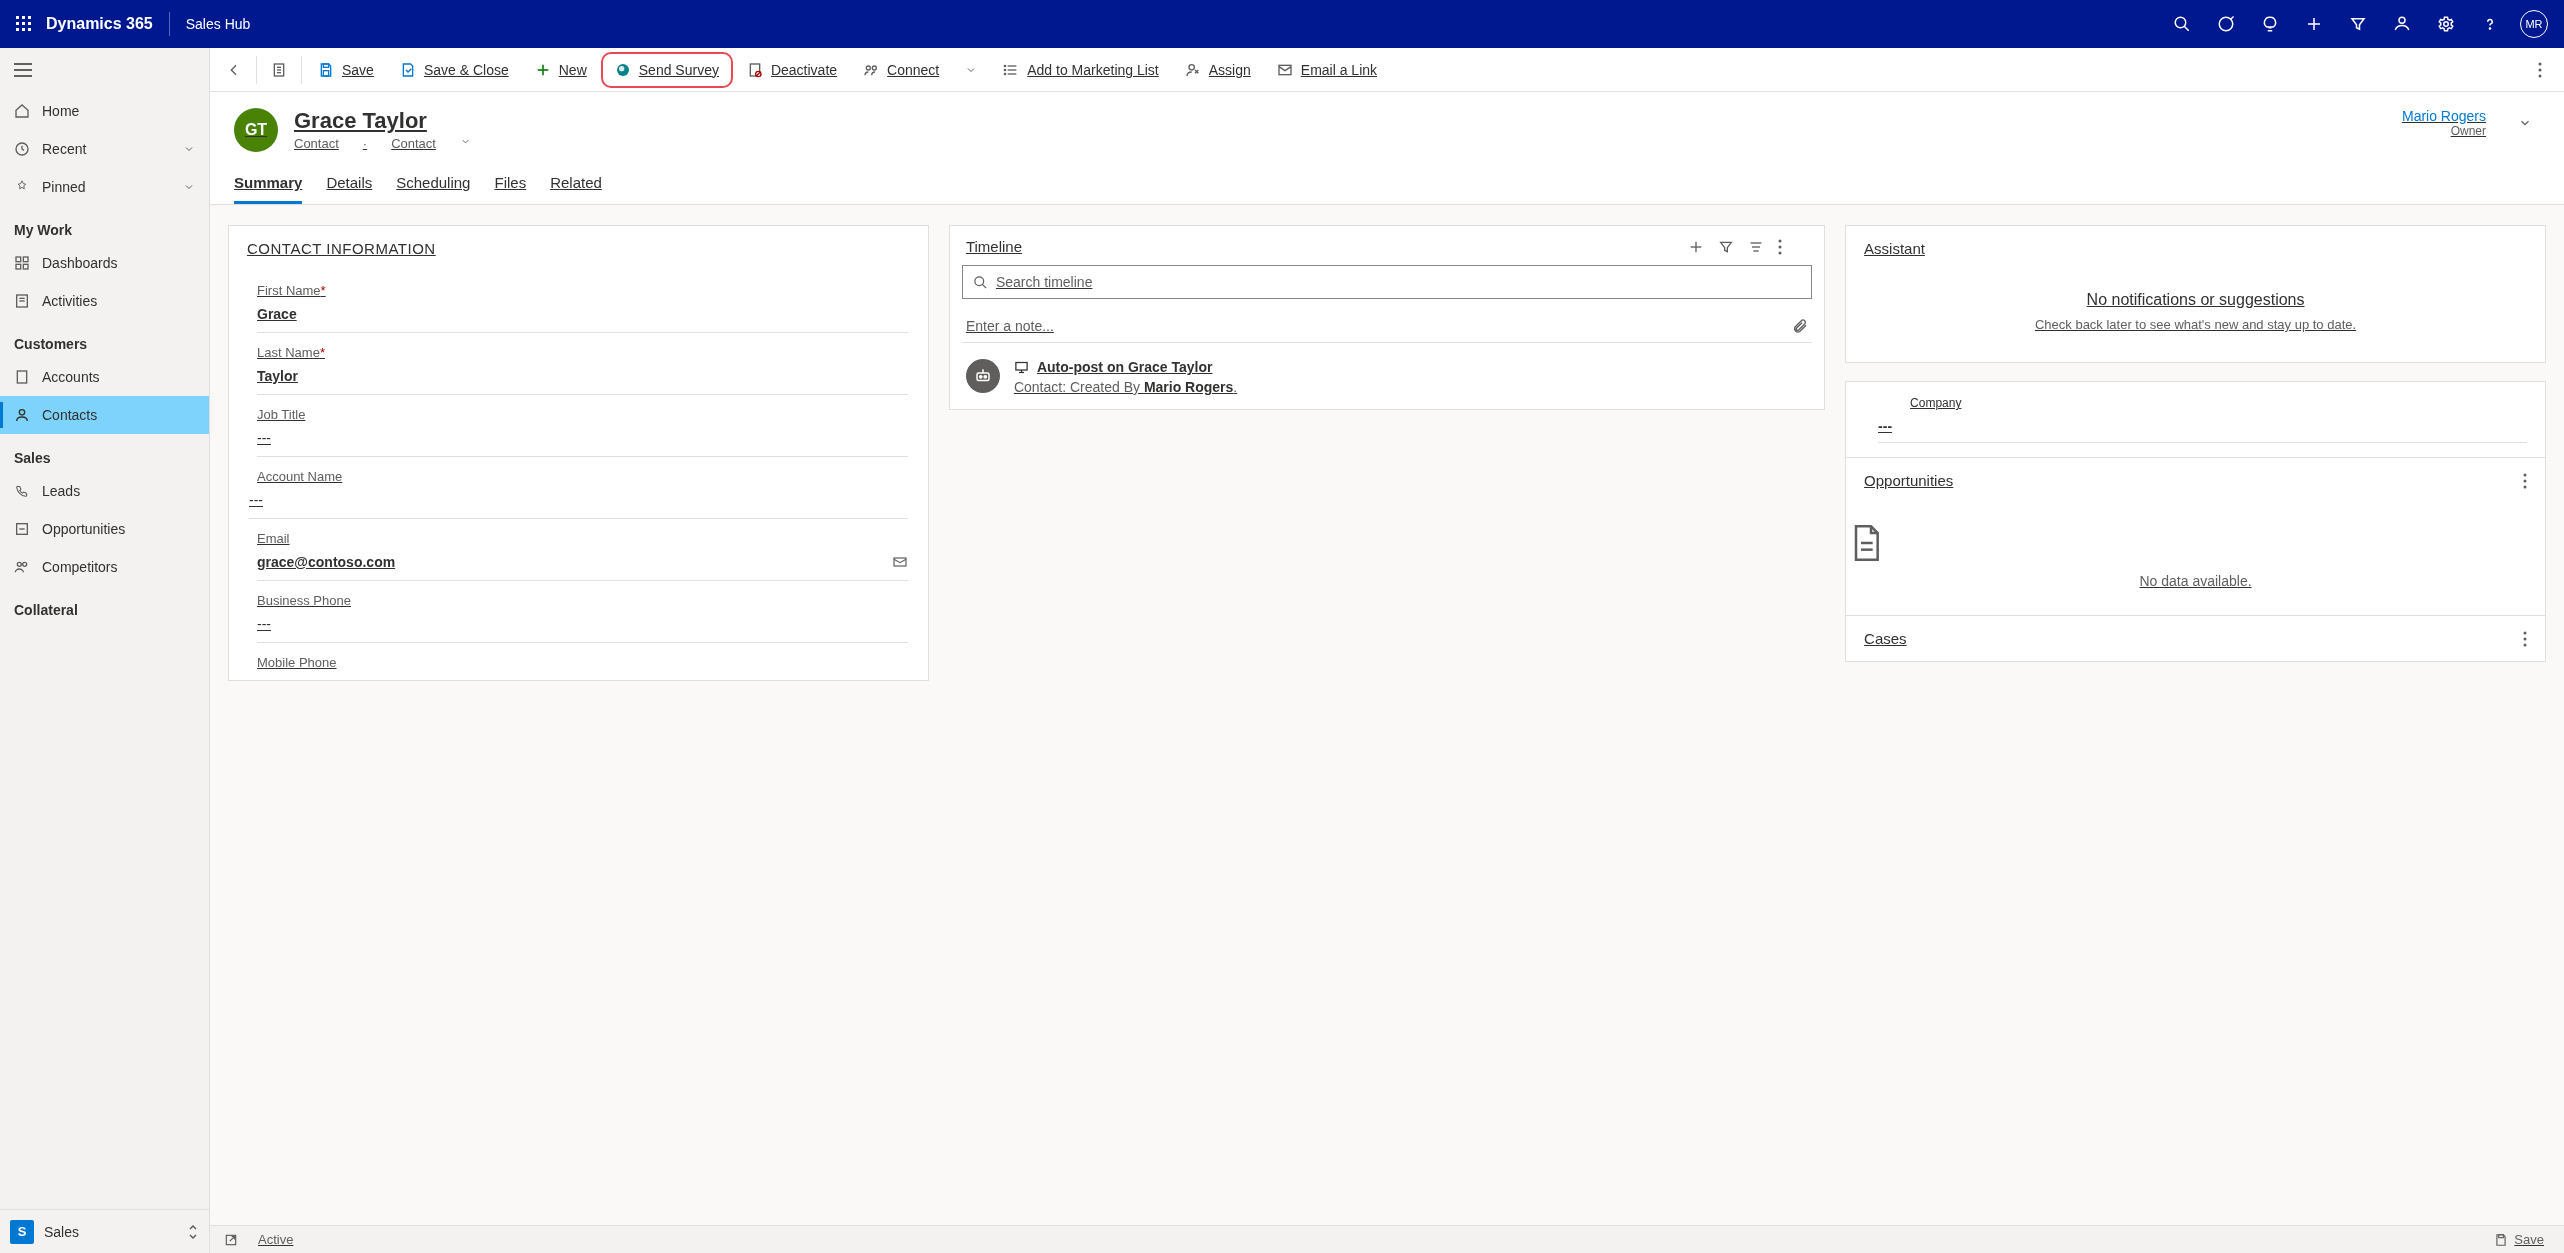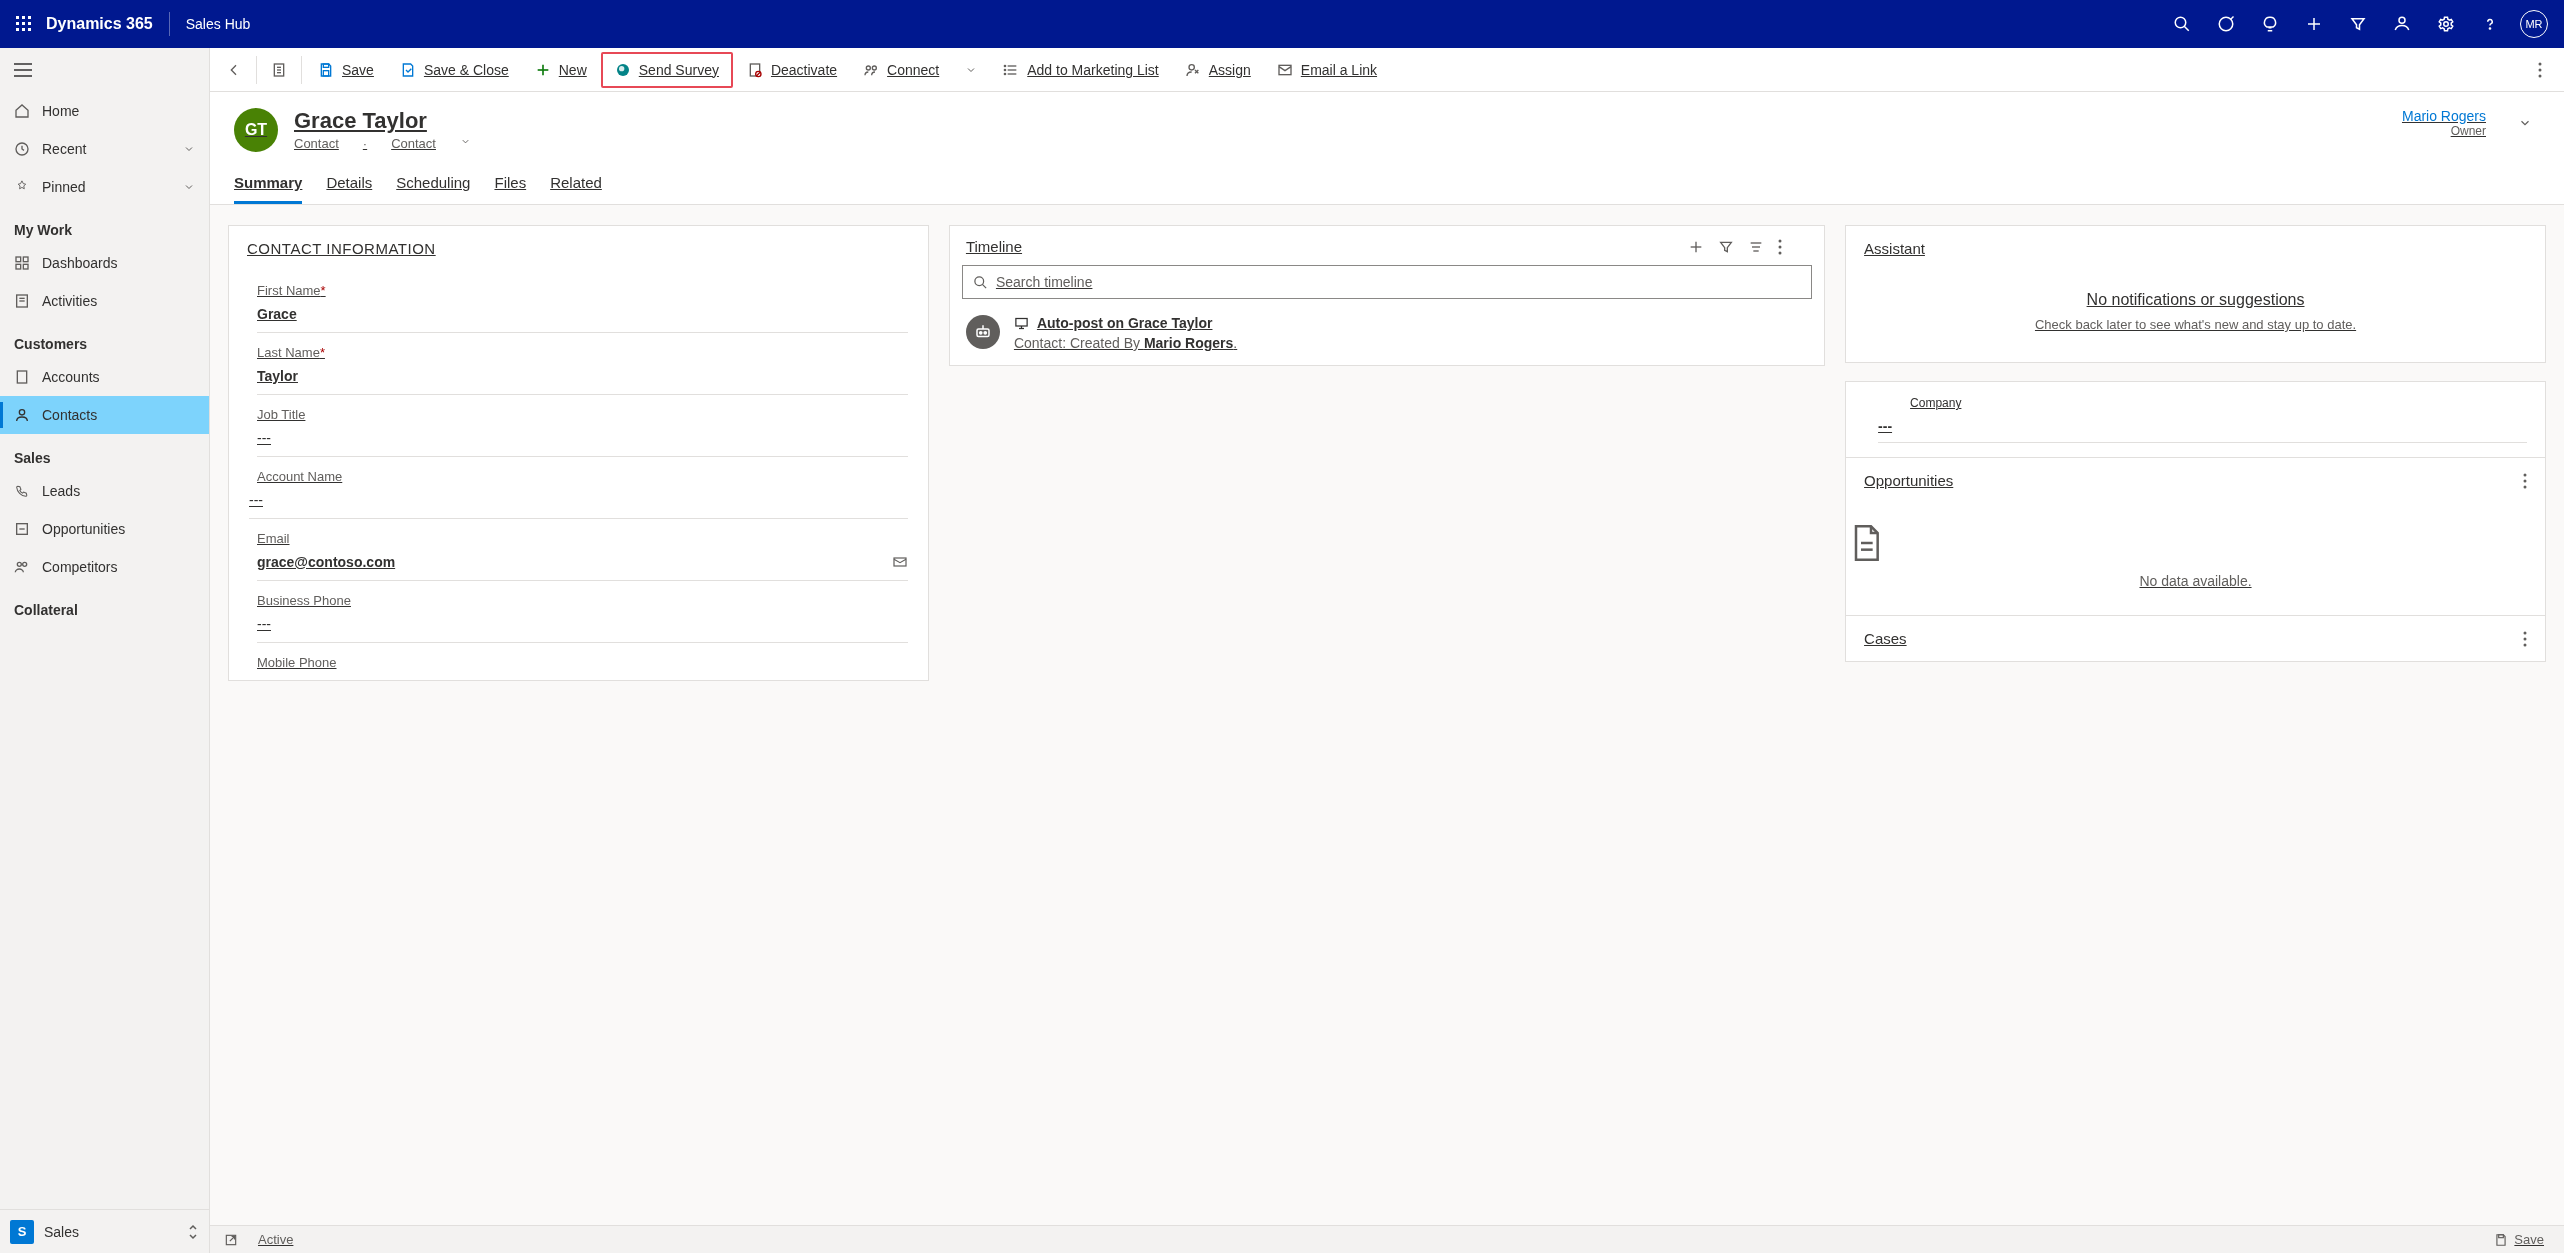--- a/index.html
+++ b/index.html
@@ -38,7 +38,7 @@
 .cmd-btn { height: 36px; display: flex; align-items: center; gap: 8px; padding: 0 12px; cursor: pointer; border-radius: 2px; color: #323130; }
 .cmd-icon-only { width: 36px; justify-content: center; padding: 0;}
 .cmd-sep { width: 1px; height: 28px; background: #E1DFDD; margin: 0 2px; }
-.highlight-box { border: 2px solid #E74856; border-radius: 2px; }
+.highlight-box { border: 2px solid #E74856; border-radius: 10px; }
 .ic { display: inline-flex; width: 16px; height: 16px; align-items: center; justify-content: center; }
 
 

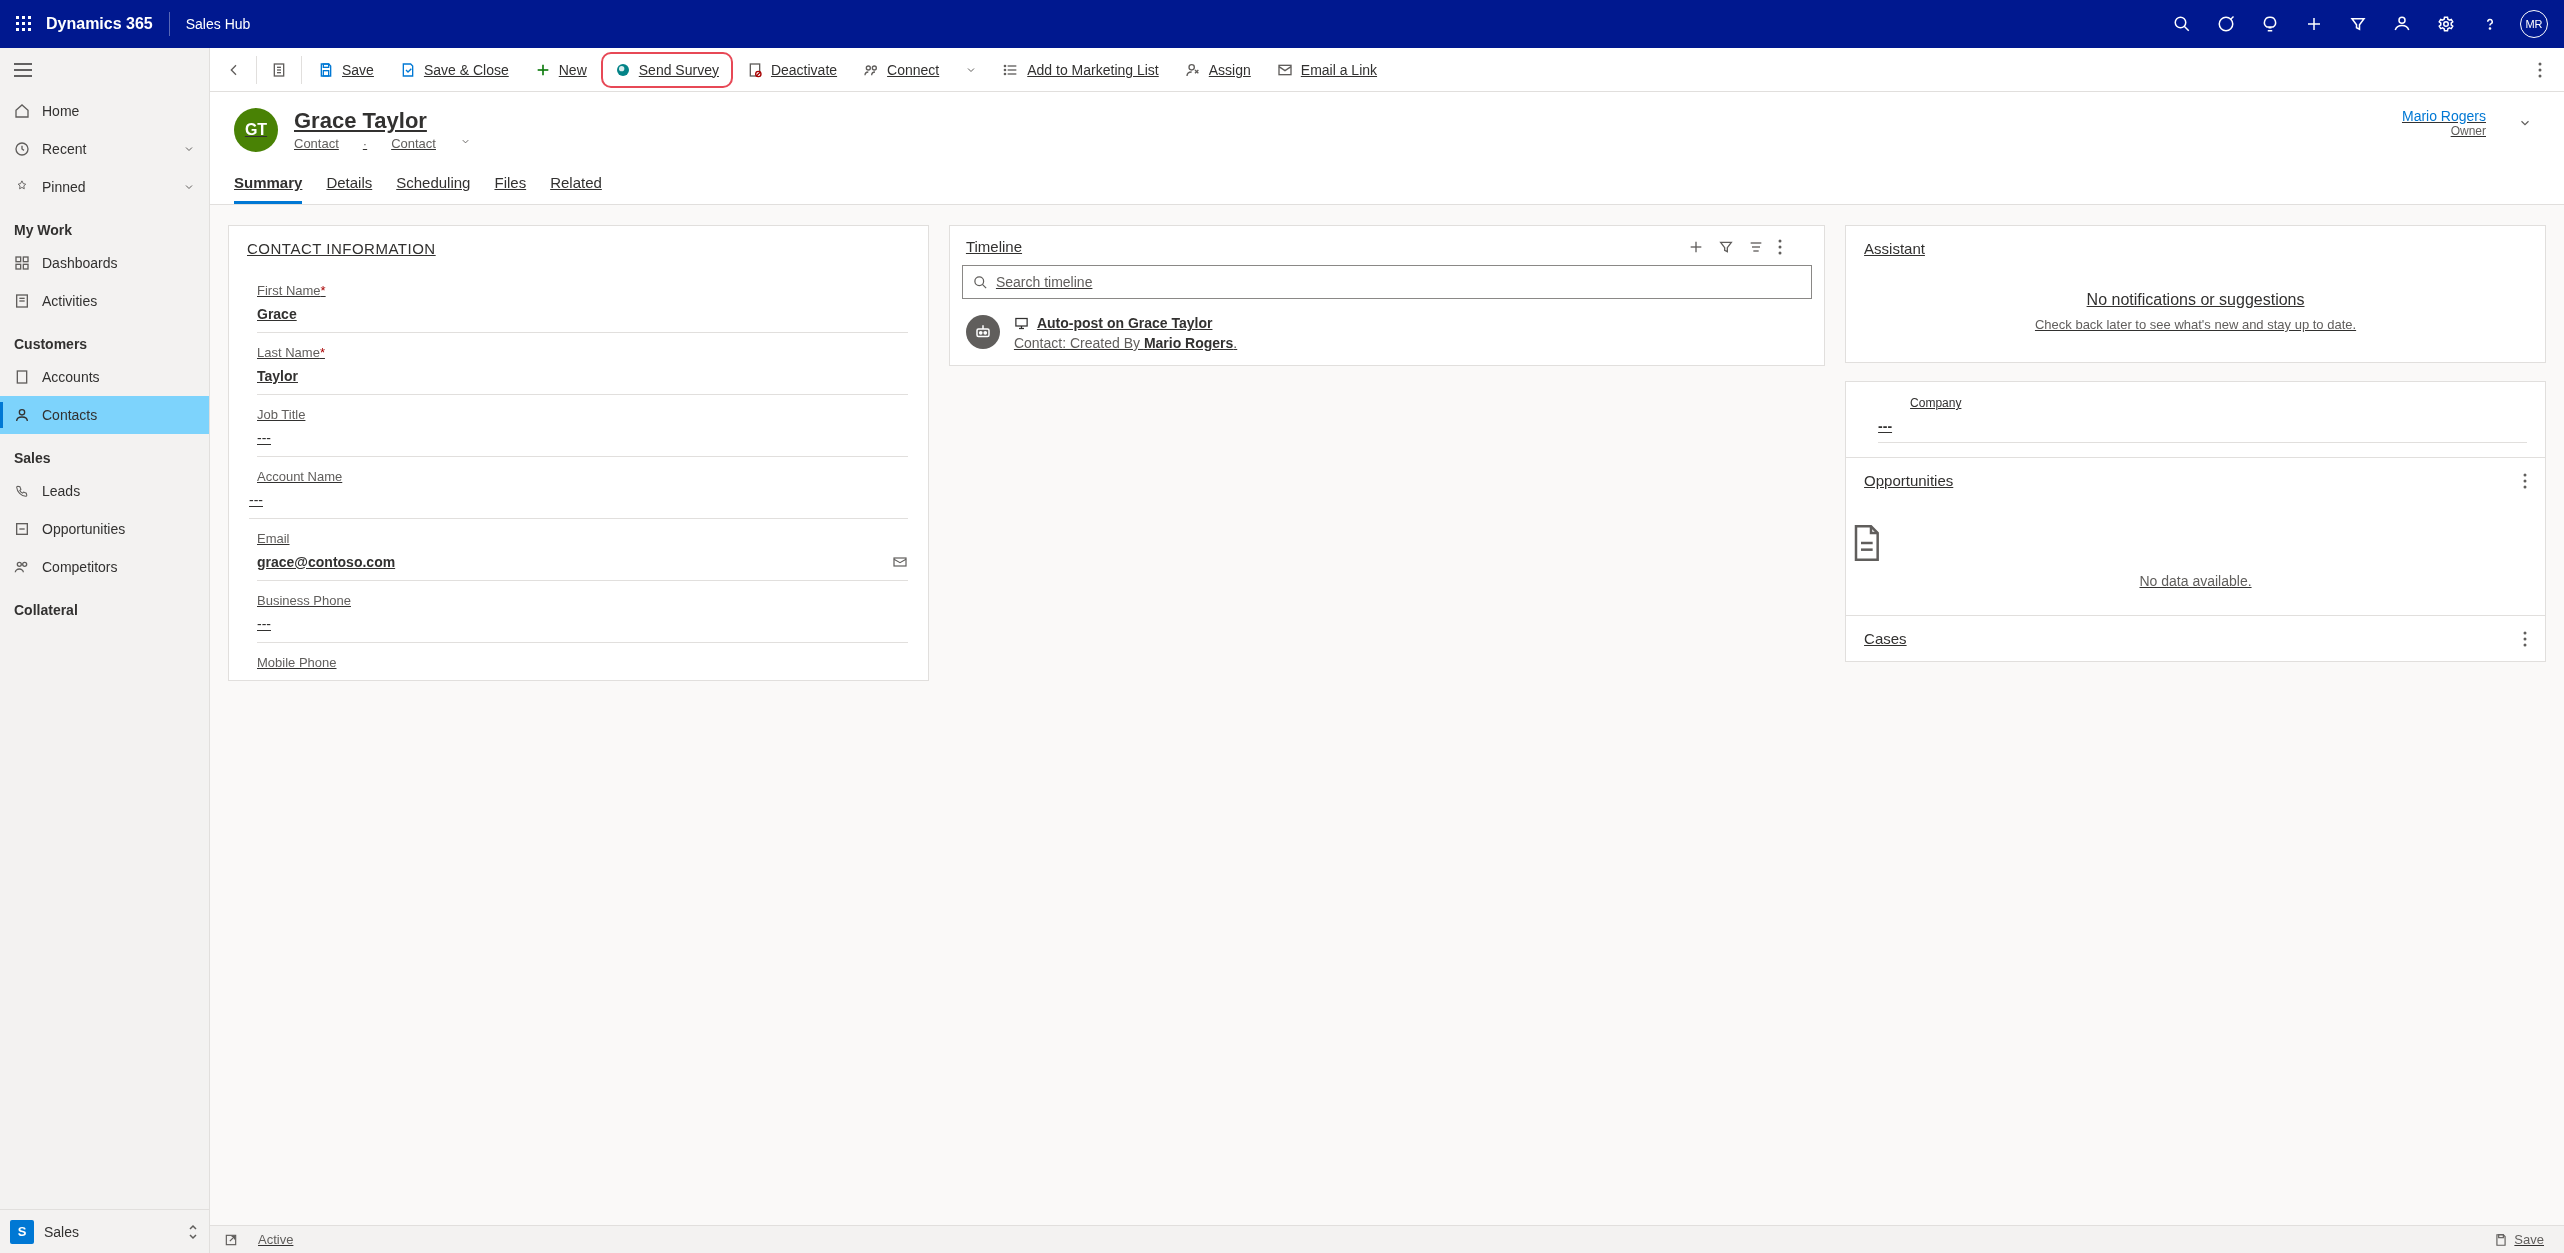--- a/index.html
+++ b/index.html
@@ -542,6 +542,14 @@
                 </svg>
               </span>
             <span>Search timeline</span>
+          </div>
+          <div class="tl-note">
+            <span>Enter a note...</span>
+            <span class="attach">
+                <svg width="16" height="16" viewBox="0 0 24 24" fill="none" stroke="#605E5C" stroke-width="2">
+                  <path d="M21 11l-9 9a5 5 0 0 1-7-7l9-9a3.5 3.5 0 0 1 5 5l-9 9a2 2 0 0 1-3-3l8-8"></path>
+                </svg>
+              </span>
           </div>
           <div class="tl-item">
             <div class="tl-bubble">

